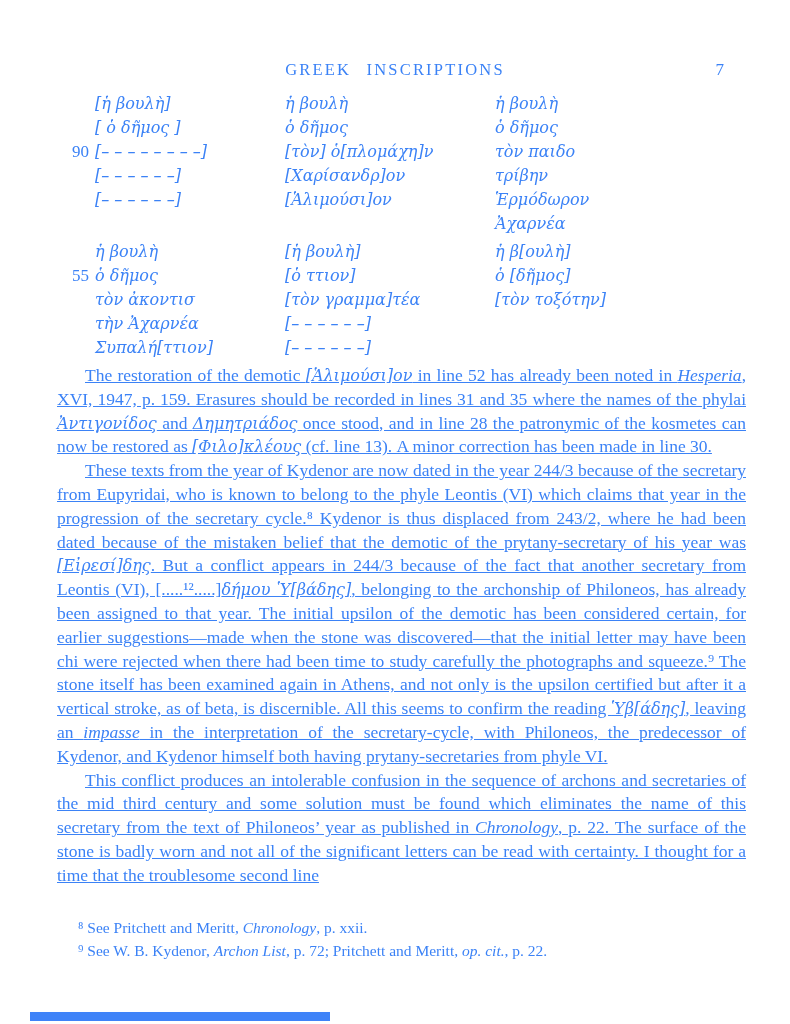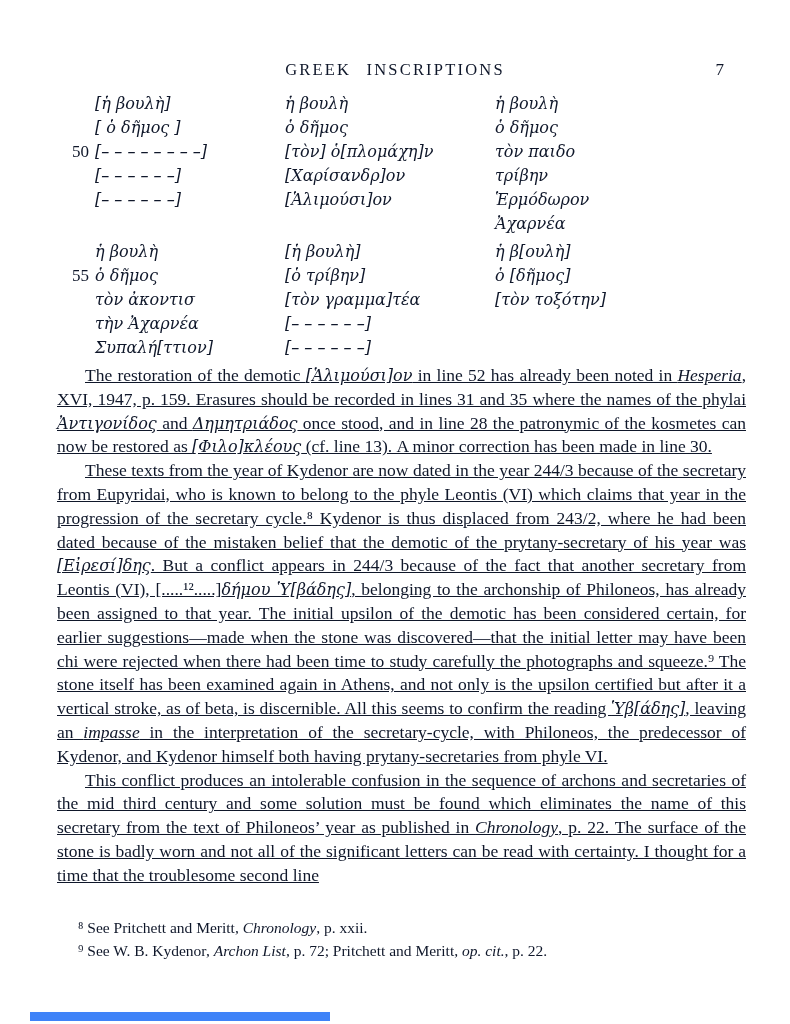--- a/index.html
+++ b/index.html
@@ -76,7 +76,7 @@
 </head>
 <body>
 
-<div class="page" style="background: rgb(255, 255, 255); color: #0f172a;">
+<div class="page" style="background: rgb(255, 255, 255); color: #3b82f6;">
 
   <div class="running-head">GREEK INSCRIPTIONS</div>
   <div class="page-number">7</div>

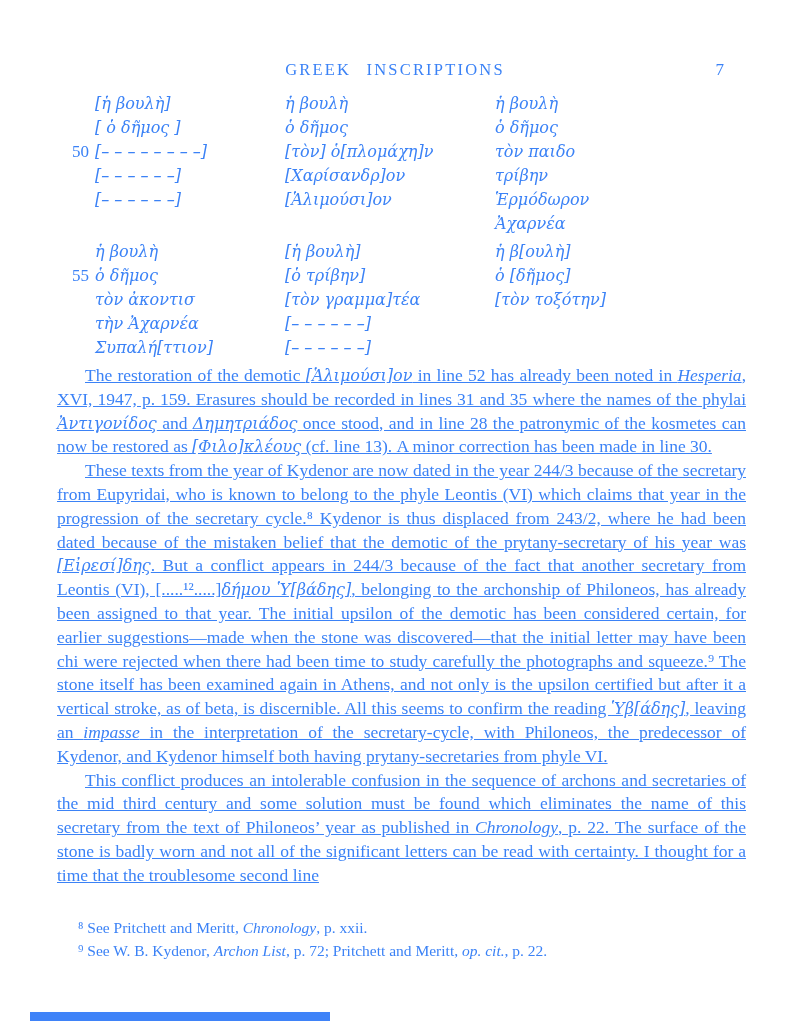--- a/index.html
+++ b/index.html
@@ -85,7 +85,7 @@
       <div class="ins-gutter">
         <div class="ins-line ins-num"></div>
         <div class="ins-line ins-num"></div>
-        <div class="ins-line ins-num">50</div>
+        <div class="ins-line ins-num">90</div>
         <div class="ins-line ins-num"></div>
         <div class="ins-line ins-num"></div>
         <div class="ins-line ins-num"></div>

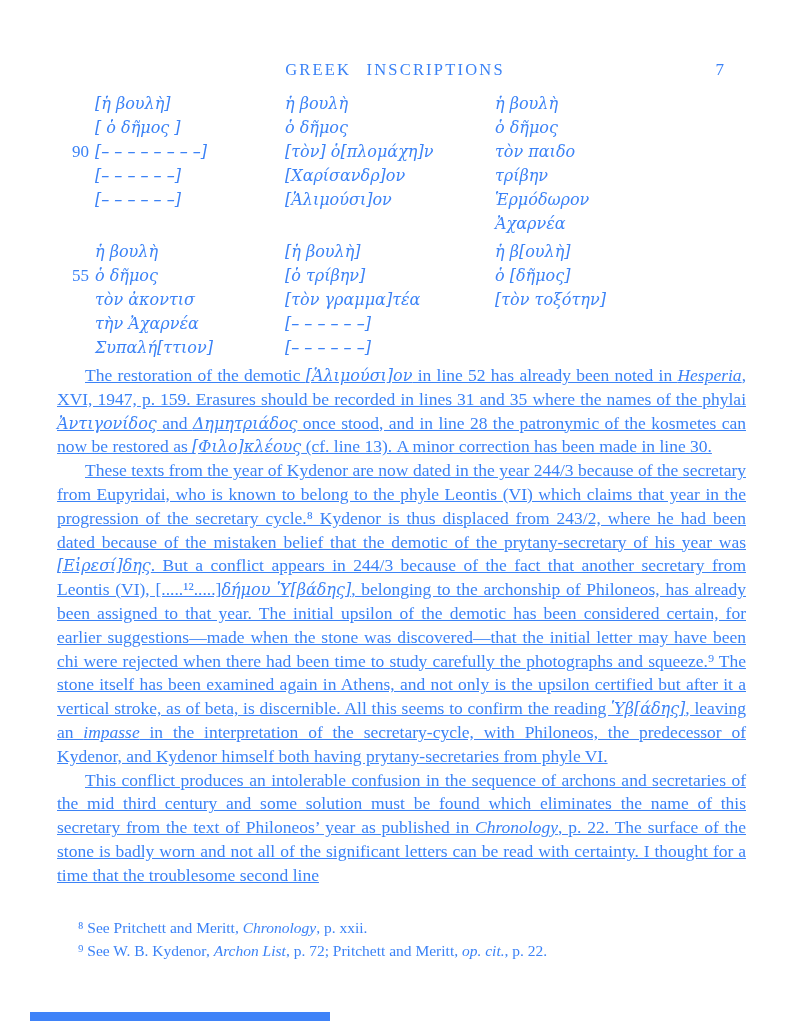--- a/index.html
+++ b/index.html
@@ -130,7 +130,7 @@
       </div>
       <div class="ins-col c1">
         <div class="ins-line greek">[ἡ βουλὴ]</div>
-        <div class="ins-line greek">[ὁ τρίβην]</div>
+        <div class="ins-line greek">[ὁ ττιον]</div>
         <div class="ins-line greek">[τὸν γραμμα]τέα</div>
         <div class="ins-line greek">[– – – – – –]</div>
         <div class="ins-line greek">[– – – – – –]</div>

